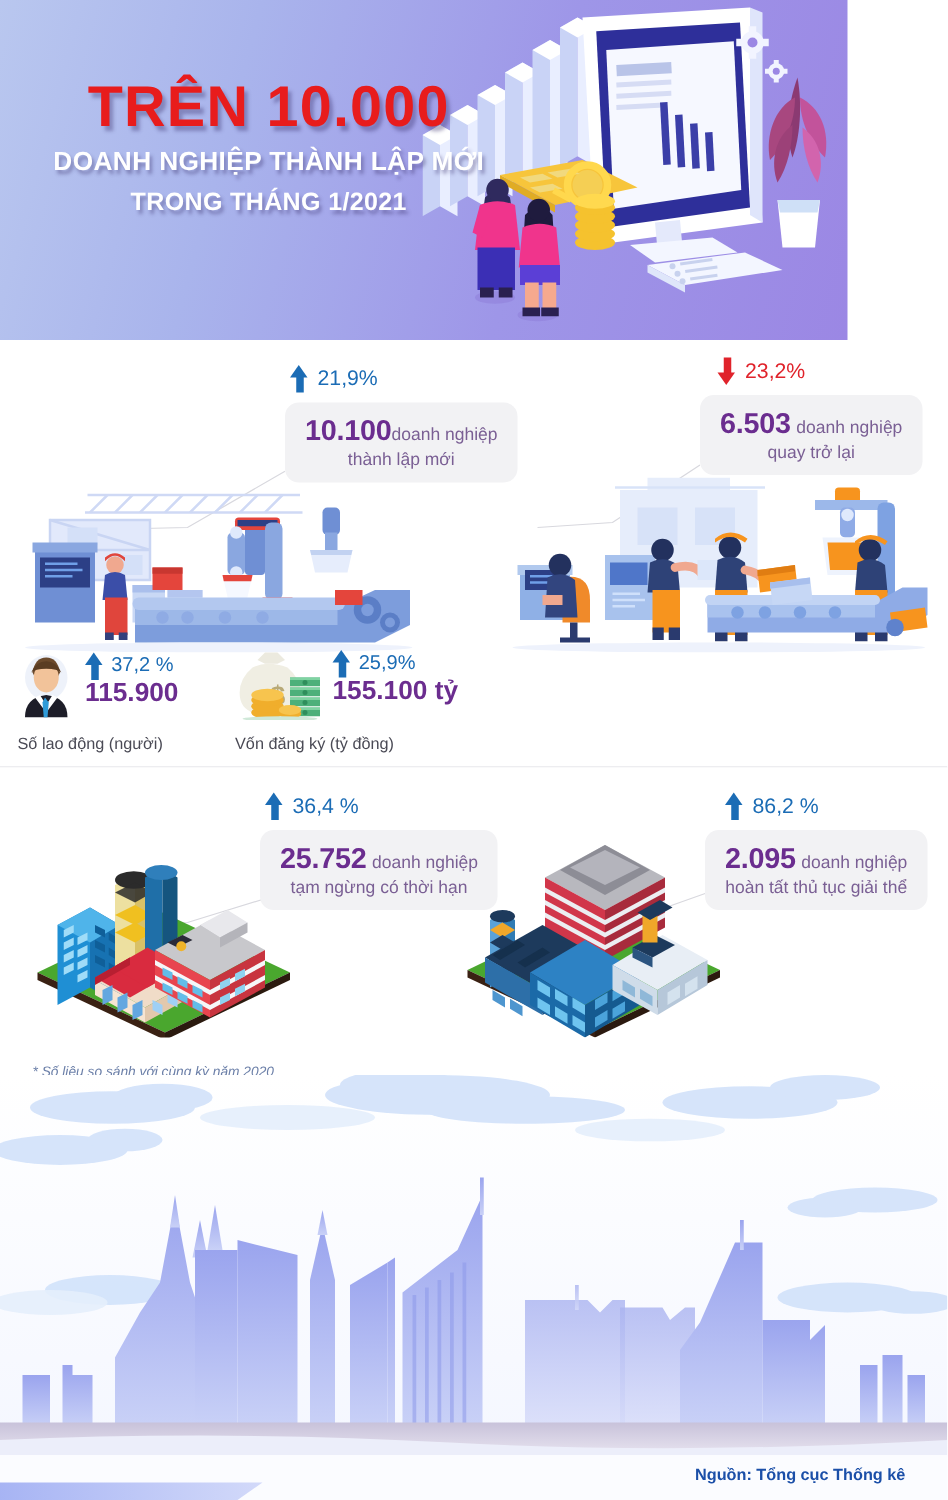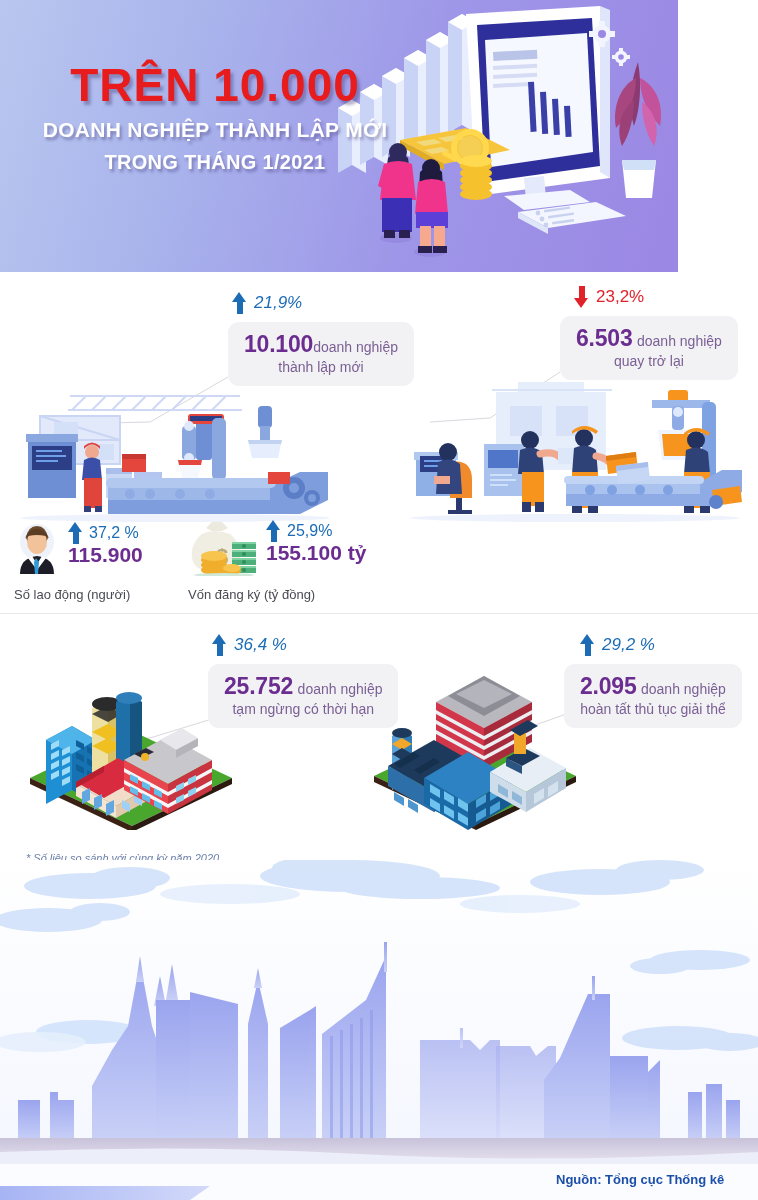--- a/index.html
+++ b/index.html
@@ -65,7 +65,7 @@
     border-left:7.5px solid transparent; border-right:7.5px solid transparent;
     border-top:10px solid #e0232b;
   }
-  .pct-blue { font-size: 17px; color: #1b6cb5; font-style: italic; }
+  .pct-blue { font-size: 17px; color: #1b6cb5; }
   .pct-red  { font-size: 17px; color: #e0232b; }
 
   .callout {

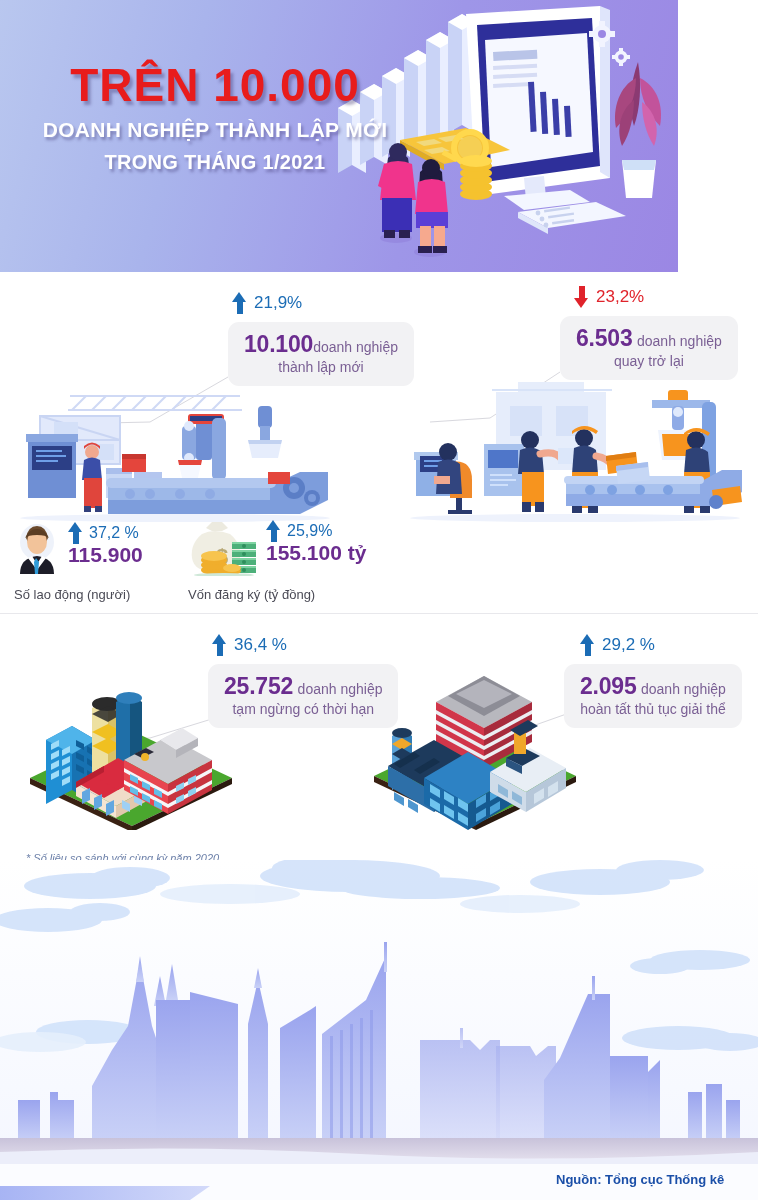--- a/index.html
+++ b/index.html
@@ -577,7 +577,7 @@
     <div style="position:absolute;left:570px;top:20px;">
       <div class="pct-row" style="padding-left:10px;">
         <span class="arrow-up"></span>
-        <span class="pct-blue">29,2 %</span>
+        <span class="pct-blue">86,2 %</span>
       </div>
       <div class="callout" style="margin-top:8px;margin-left:-6px;">
         <div class="co-line1">

